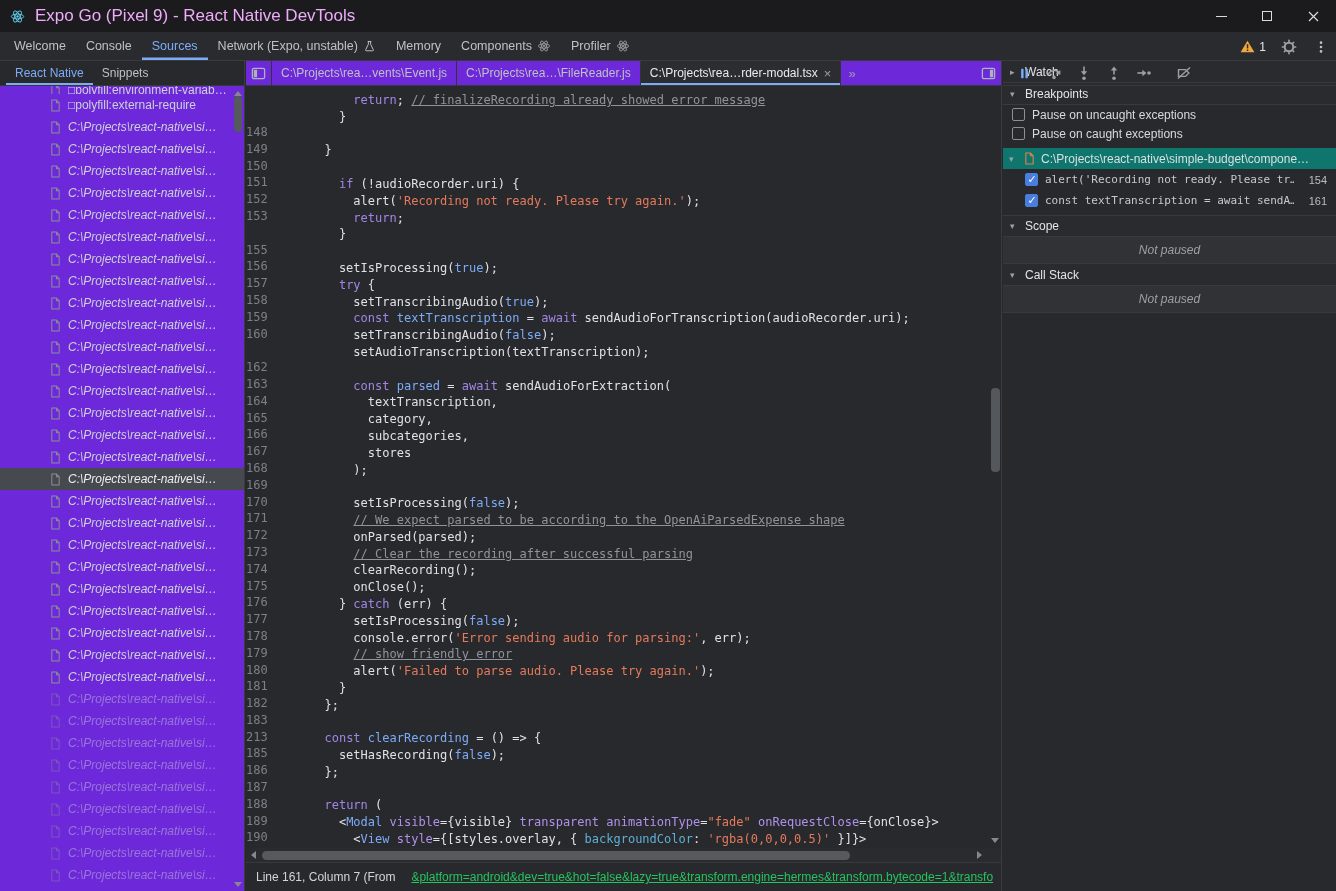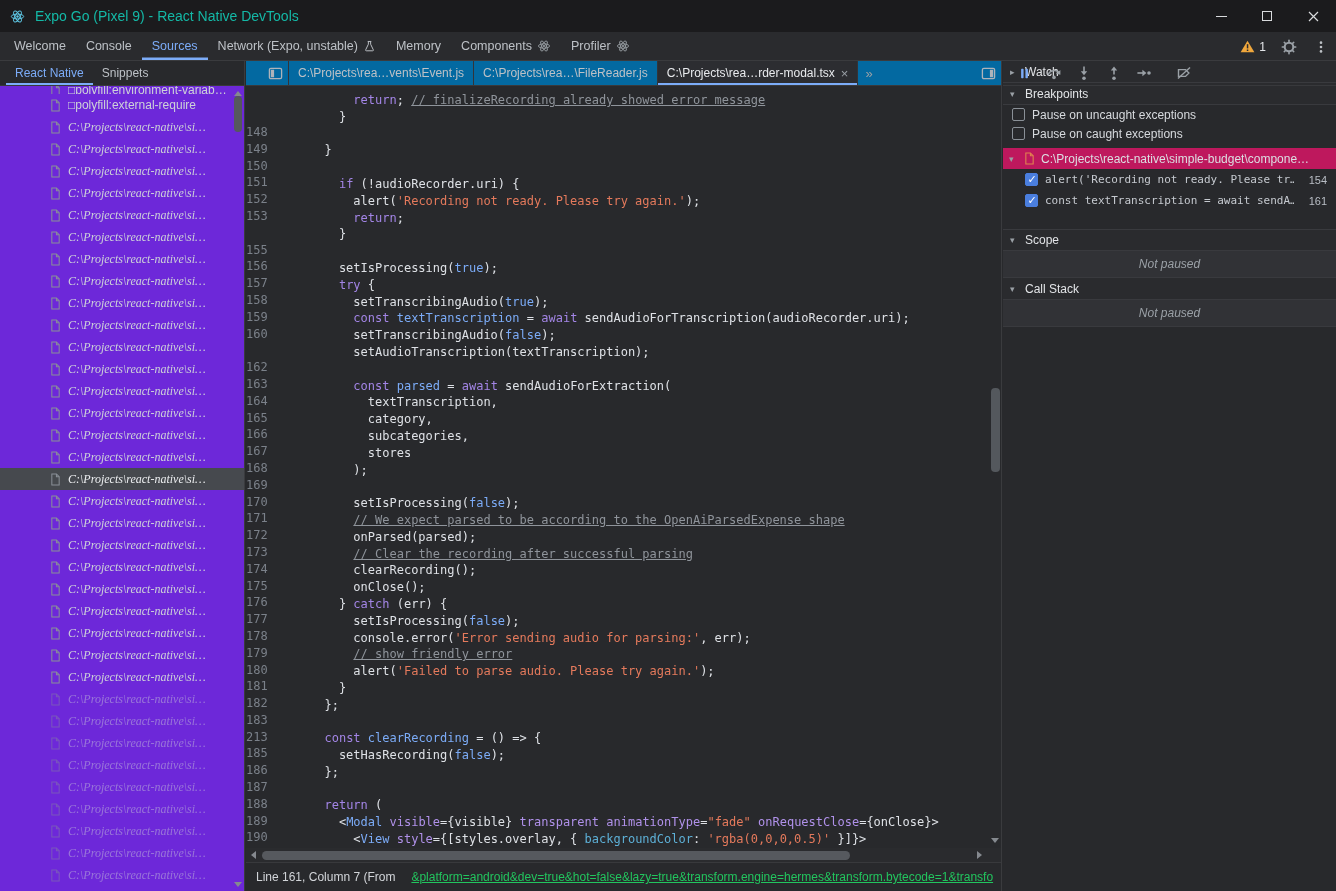--- a/index.html
+++ b/index.html
@@ -10,7 +10,7 @@
   
   .titlebar { position:absolute; top:0; left:0; right:0; height:32px; background:#1b1b1d; display:flex; align-items:center; }
   .app-icon { margin-left:10px; width:16px; height:16px; display:flex; align-items:center; }
-  .title-text { margin-left:9px; font-size:14px; color:#14b8a6; }
+  .title-text { margin-left:9px; font-size:17px; color:#f0abfc; }
   .win-controls { position:absolute; right:0; top:0; height:32px; display:flex; }
   .win-btn { width:46px; height:32px; display:flex; align-items:center; justify-content:center; }
   .glyph-min { width:11px; height:1px; background:#d9dbdd; }

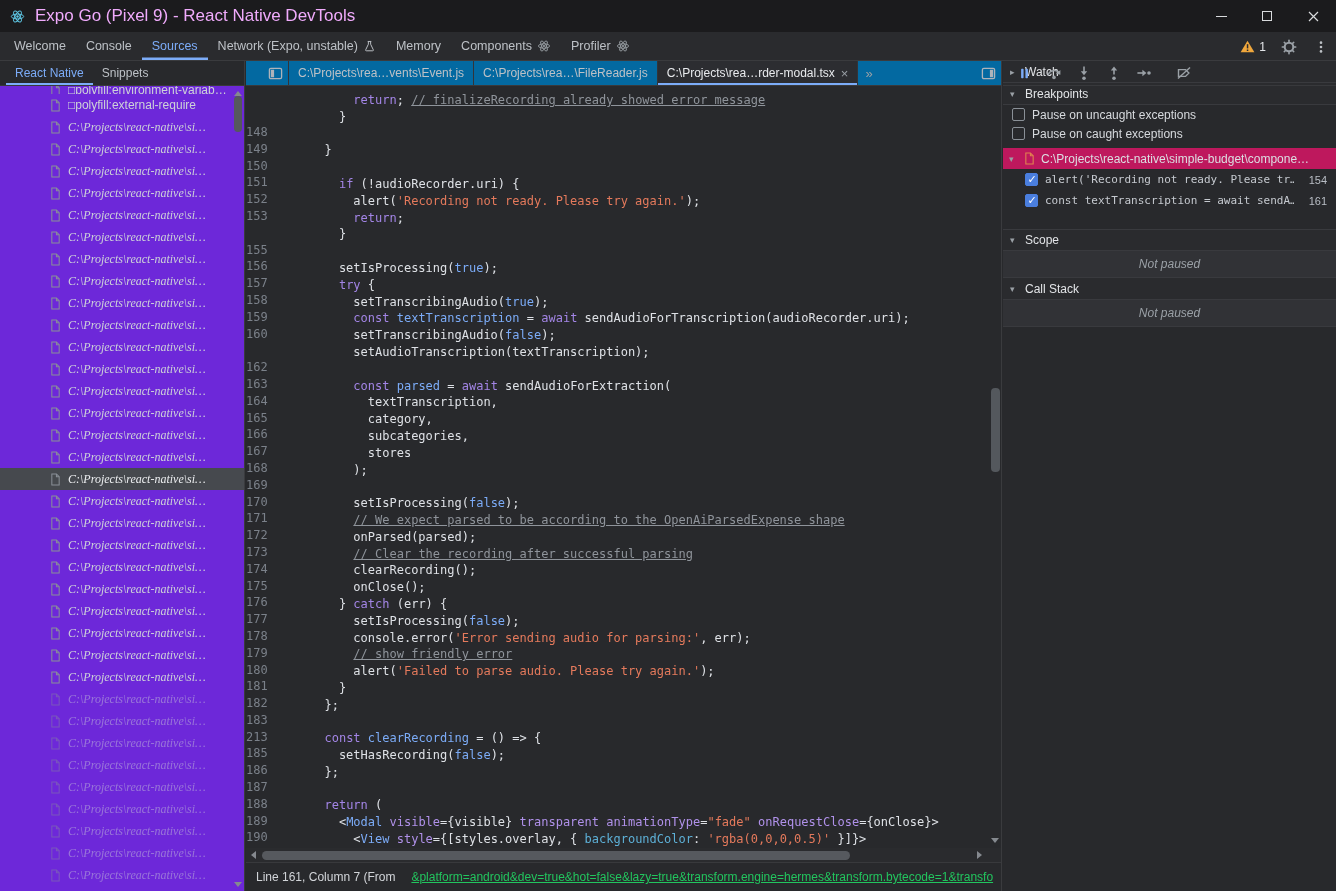--- a/index.html
+++ b/index.html
@@ -53,7 +53,7 @@
   .arrow-slot { position:absolute; display:flex; align-items:center; justify-content:center; width:13px; height:12px; }
 
   
-  .etabstrip { position:absolute; top:0; left:0; right:0; height:25px; border-bottom:1px solid #38393c; display:flex; align-items:stretch; background:#0369a1; z-index:3;padding-left:17px; }
+  .etabstrip { position:absolute; top:0; left:0; right:0; height:25px; border-bottom:1px solid #38393c; display:flex; align-items:stretch; background:#6d28d9; z-index:3; }
   .panel-toggle { width:26px; display:flex; align-items:center; justify-content:center; border-right:1px solid #333438; }
   .etab { display:flex; align-items:center; gap:6px; padding:0 9px; border-right:1px solid #333438; font-size:12px; color:#bdc1c6; white-space:nowrap; }
   .etab.active { color:#e8eaed; box-shadow: inset 0 -2px 0 #7cacf8; background:#2c2d31; }

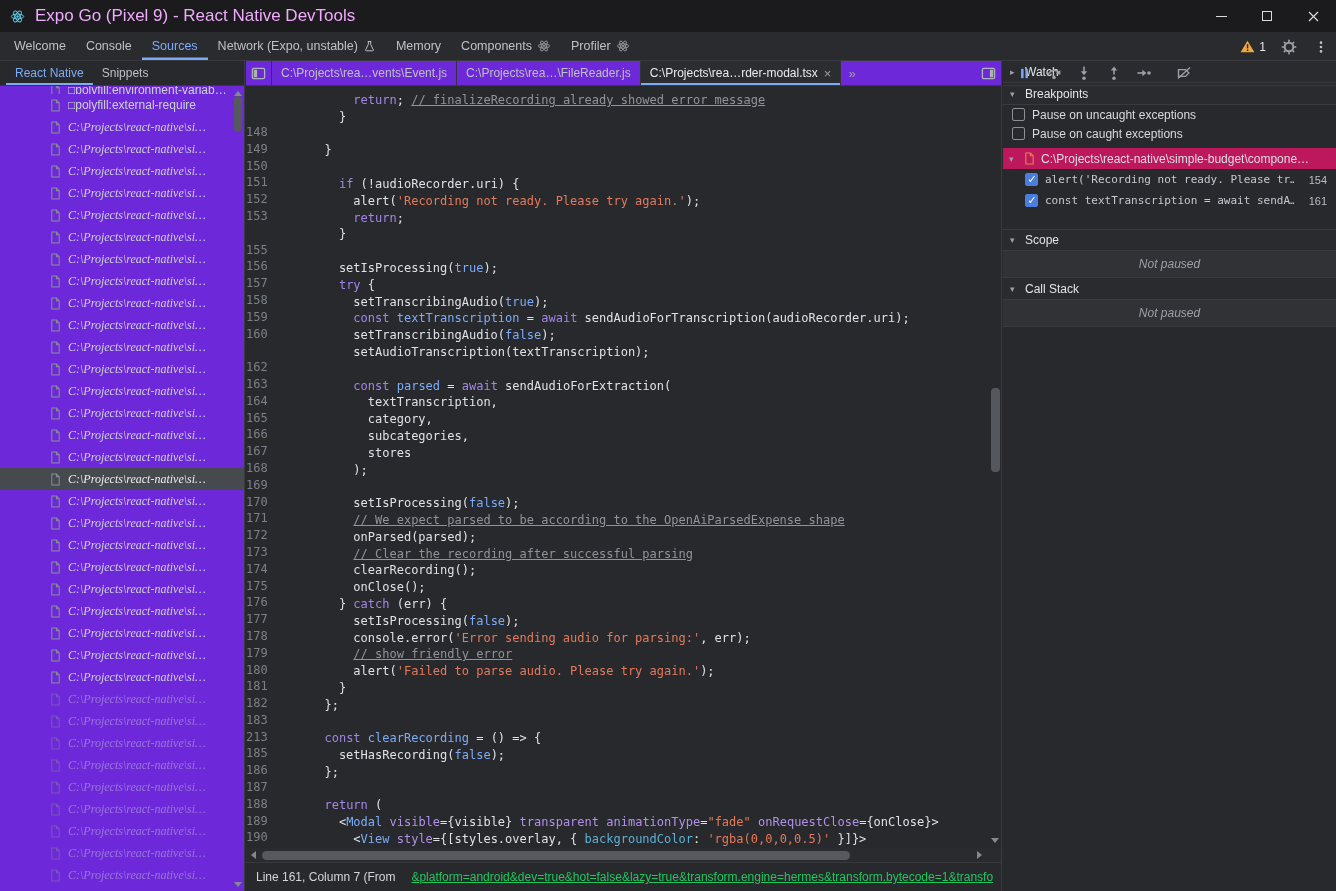--- a/index.html
+++ b/index.html
@@ -38,7 +38,7 @@
   .file-list { position:absolute; top:25px; left:0; right:0; bottom:0; overflow:hidden; }
   .file-row { height:22px; display:flex; align-items:center; gap:7px; padding-left:50px; font-size:12px; color:#ced2d8; white-space:nowrap; }
   .file-row.clip { height:8px; overflow:hidden; align-items:center; }
-  .file-row .file-label.it { font-style:italic;font-family:Liberation Serif, serif; }
+  .file-row .file-label.it { font-style:italic; }
   .file-row.selected { background:#46494e; color:#eceef0; }
   .file-row.dimmed { opacity:.45; }
   .file-icon { display:flex; align-items:center; }

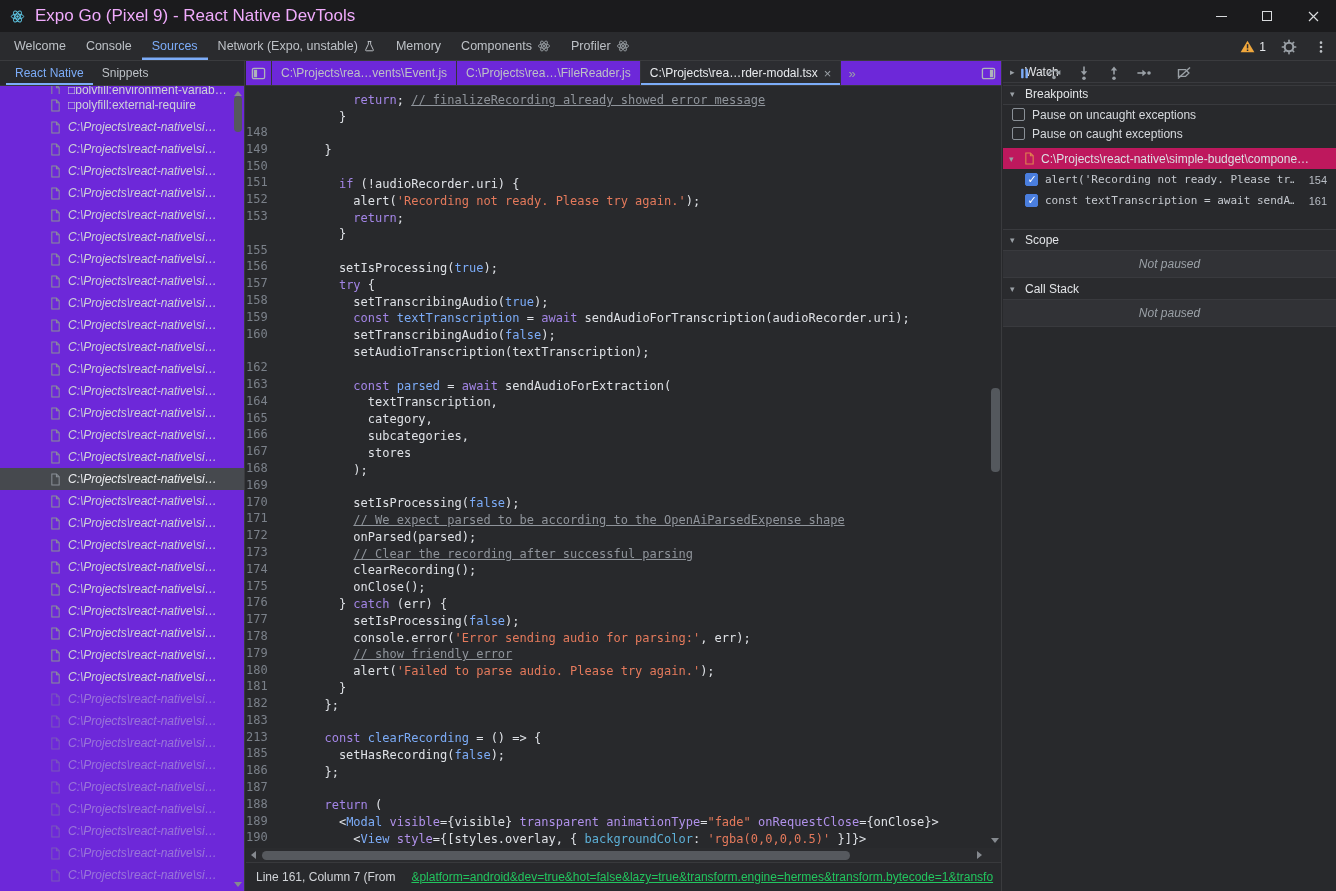--- a/index.html
+++ b/index.html
@@ -102,7 +102,7 @@
   .cb { width:13px; height:13px; border:1px solid #8a9097; border-radius:2px; flex:0 0 13px; position:relative; }
   .cb.checked { background:#4a7ede; border-color:#4a7ede; }
   .cb.checked::after { content:"✓"; position:absolute; left:1.5px; top:-1.5px; color:#fff; font-size:11px; }
-  .bp-group-header { margin-top:5px; height:21px; display:flex; align-items:center; gap:6px; padding:0 6px; background:#be185d; font-size:12px; color:#dcdfe3; }
+  .bp-group-header { margin-top:5px; height:21px; display:flex; align-items:center; gap:6px; padding:0 6px; background:#0f766e; font-size:12px; color:#dcdfe3; }
   .bp-group-label { overflow:hidden; text-overflow:ellipsis; white-space:nowrap; }
   .bp-row { height:21px; display:flex; align-items:center; gap:7px; padding-left:22px; padding-right:9px; font-size:11px; }
   .bp-code { font-family:"DejaVu Sans Mono", monospace; color:#c6cad0; overflow:hidden; white-space:nowrap; flex:1; }

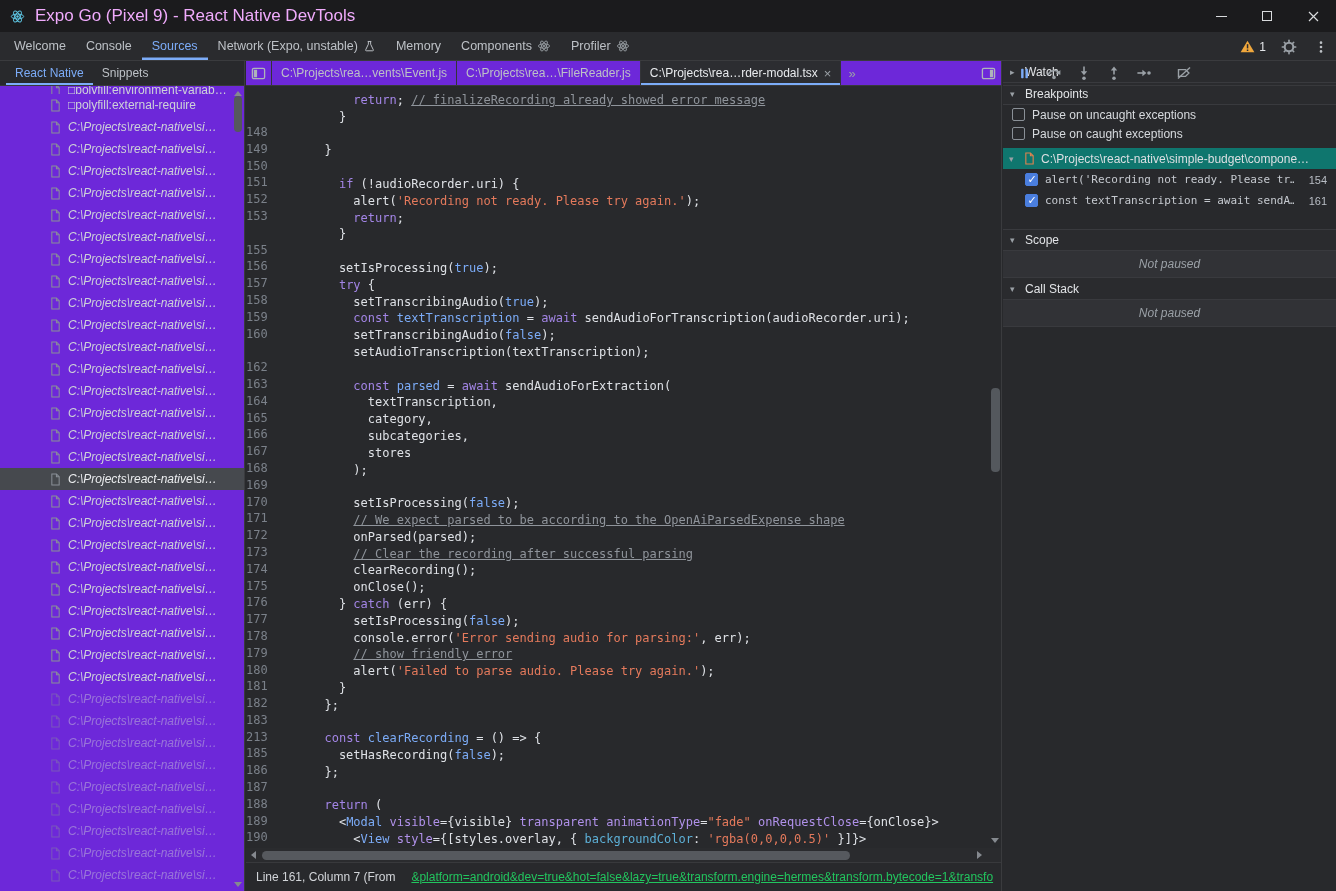--- a/index.html
+++ b/index.html
@@ -787,7 +787,7 @@
           </div>
         </div>
 
-      <div class="sect-header bordered-top" style="margin-top:18px;">
+      <div class="sect-header bordered-top" style="margin-top:4px;">
         <span class="twisty open"></span>
         <span>Scope</span>
       </div>

